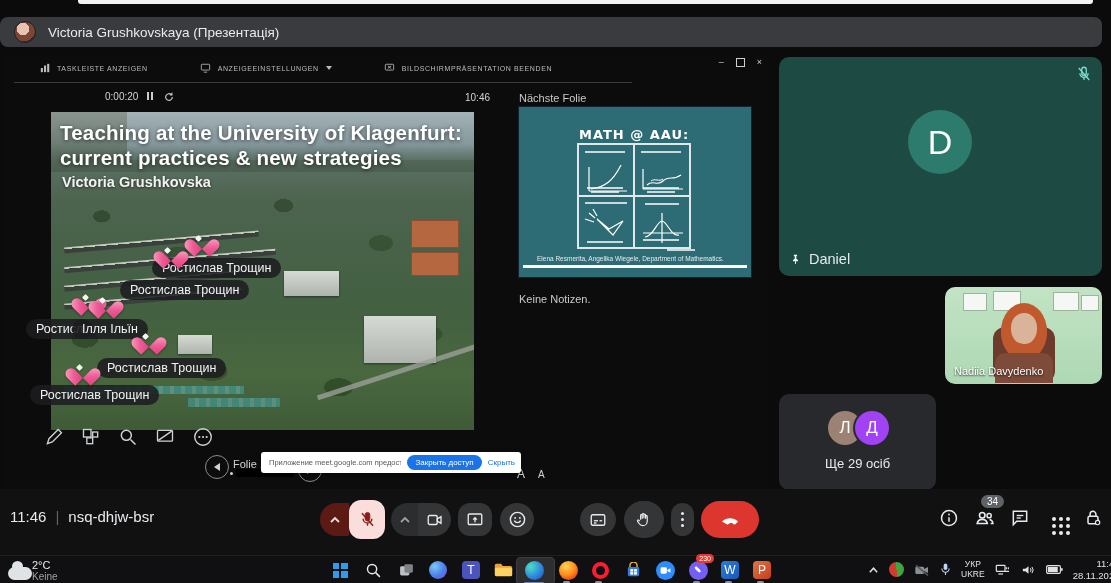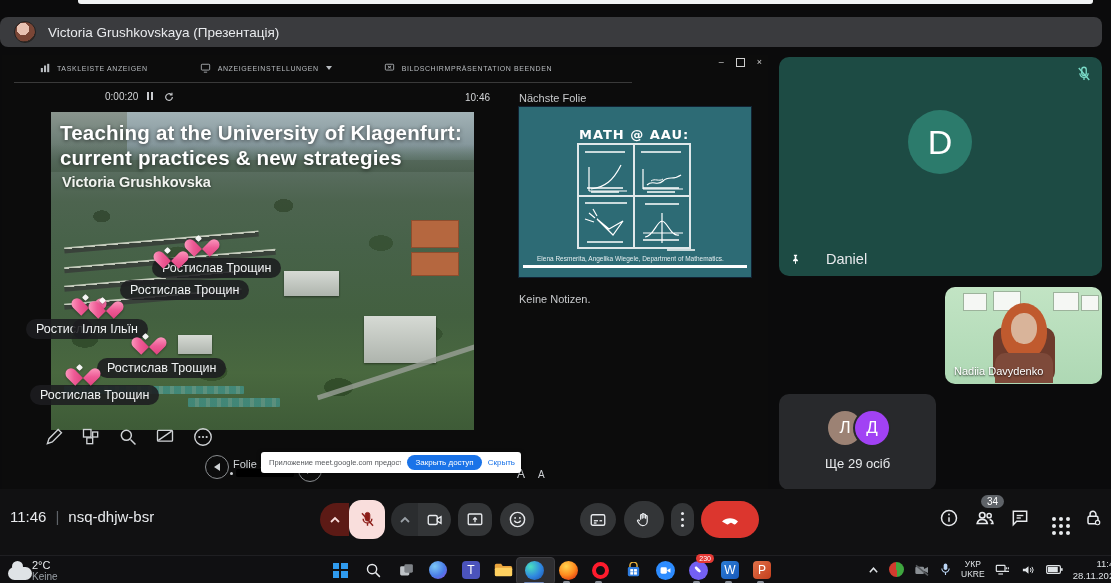--- a/index.html
+++ b/index.html
@@ -325,7 +325,7 @@
         <path d="M6.5 11a5.5 5.5 0 0 0 11 0M12 16.5V20" fill="none" stroke="#7adbc8" stroke-width="1.8"></path>
         <line x1="5" y1="4" x2="19" y2="20" stroke="#7adbc8" stroke-width="1.8"></line>
       </svg>
-    <div class="abs" style="left:10px;bottom:9px;display:flex;align-items:center;gap:24px;margin-top:14px;">
+    <div class="abs" style="left:10px;bottom:9px;display:flex;align-items:center;gap:7px;margin-top:14px;">
       <svg width="13" height="13" viewBox="0 0 24 24">
           <path d="M9 3h6v2.2l-1.5 1v4.3L16.5 13v2h-9v-2l3-2.5V6.2L9 5.2z" fill="#fff"></path>
           <line x1="12" y1="15" x2="12" y2="20" stroke="#fff" stroke-width="1.8"></line>

